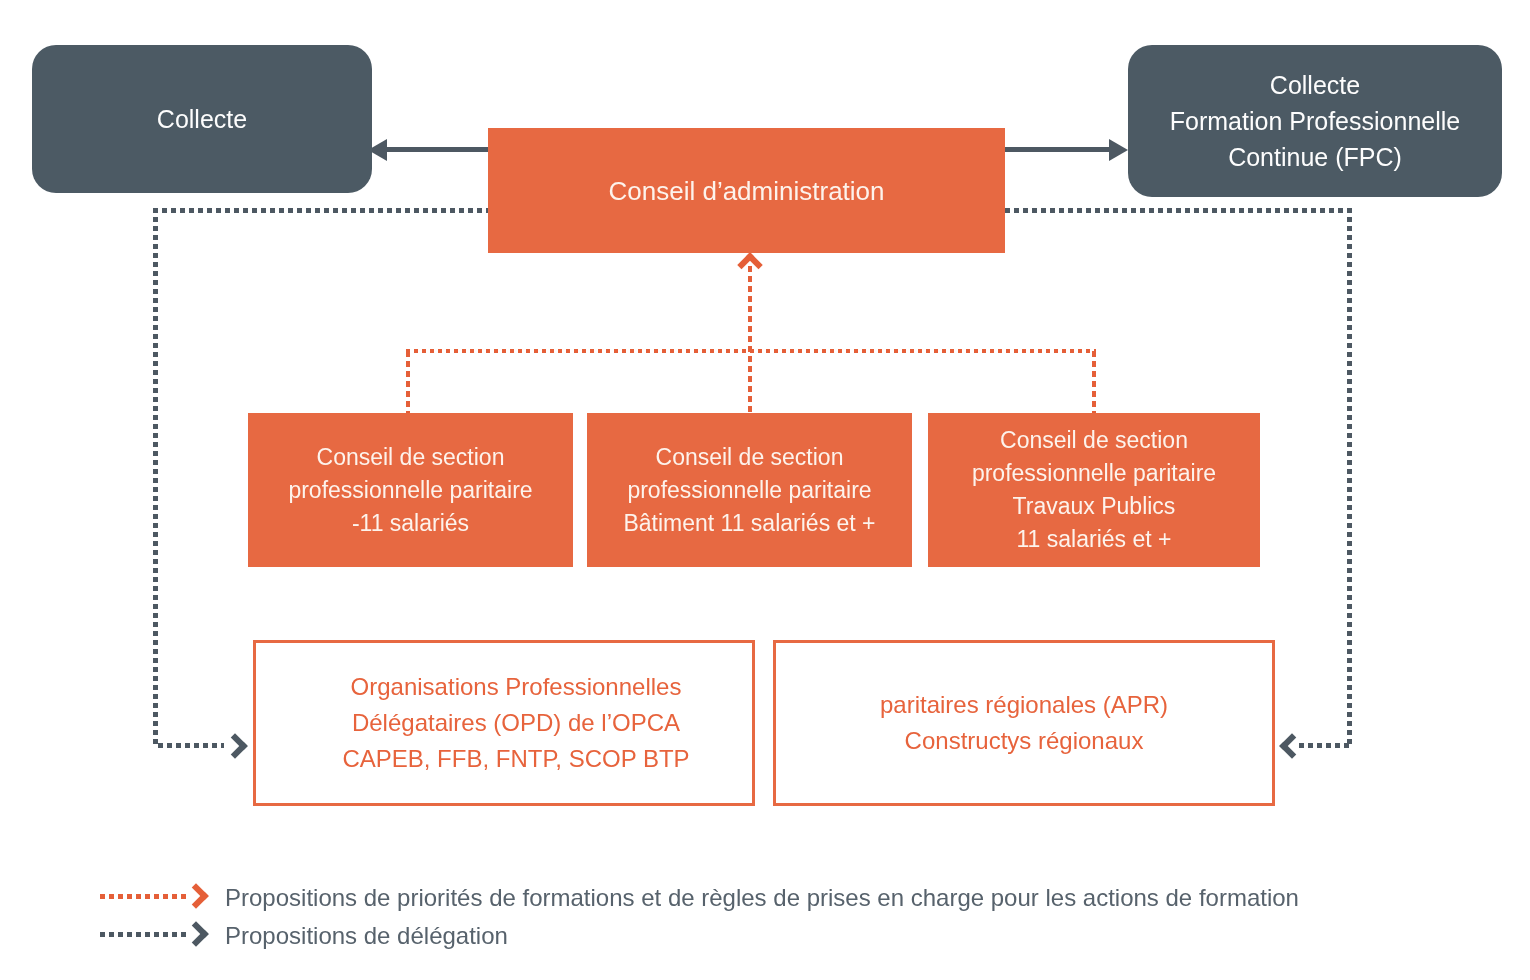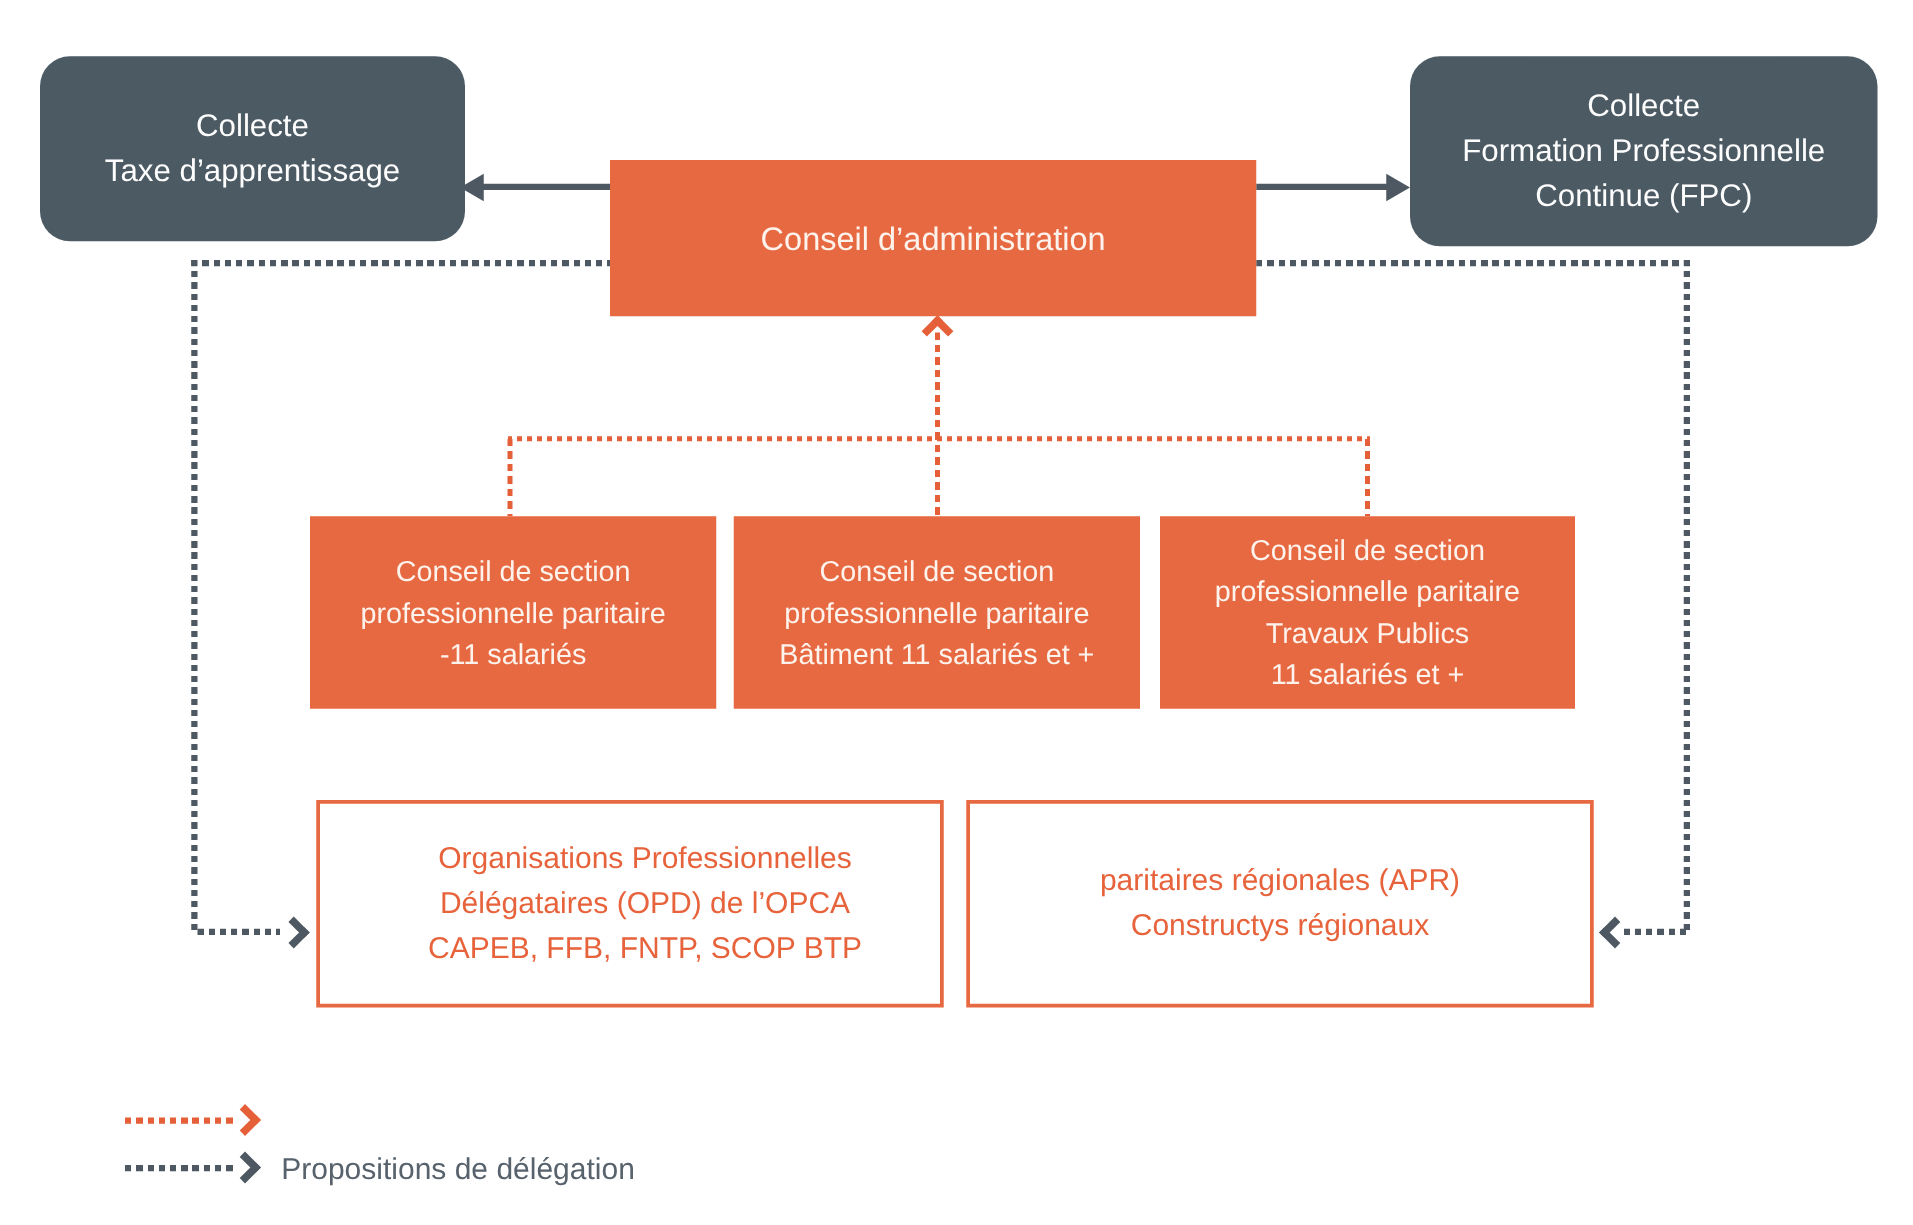--- a/index.html
+++ b/index.html
@@ -66,7 +66,6 @@
 
   <div class="node slate" style="left:32px;top:45px;width:340px;height:148px;">
     <div>Collecte</div>
-    <div>Taxe d’apprentissage</div>
   </div>
   <div class="node slate" style="left:1128px;top:45px;width:374px;height:152px;">
     <div>Collecte</div>

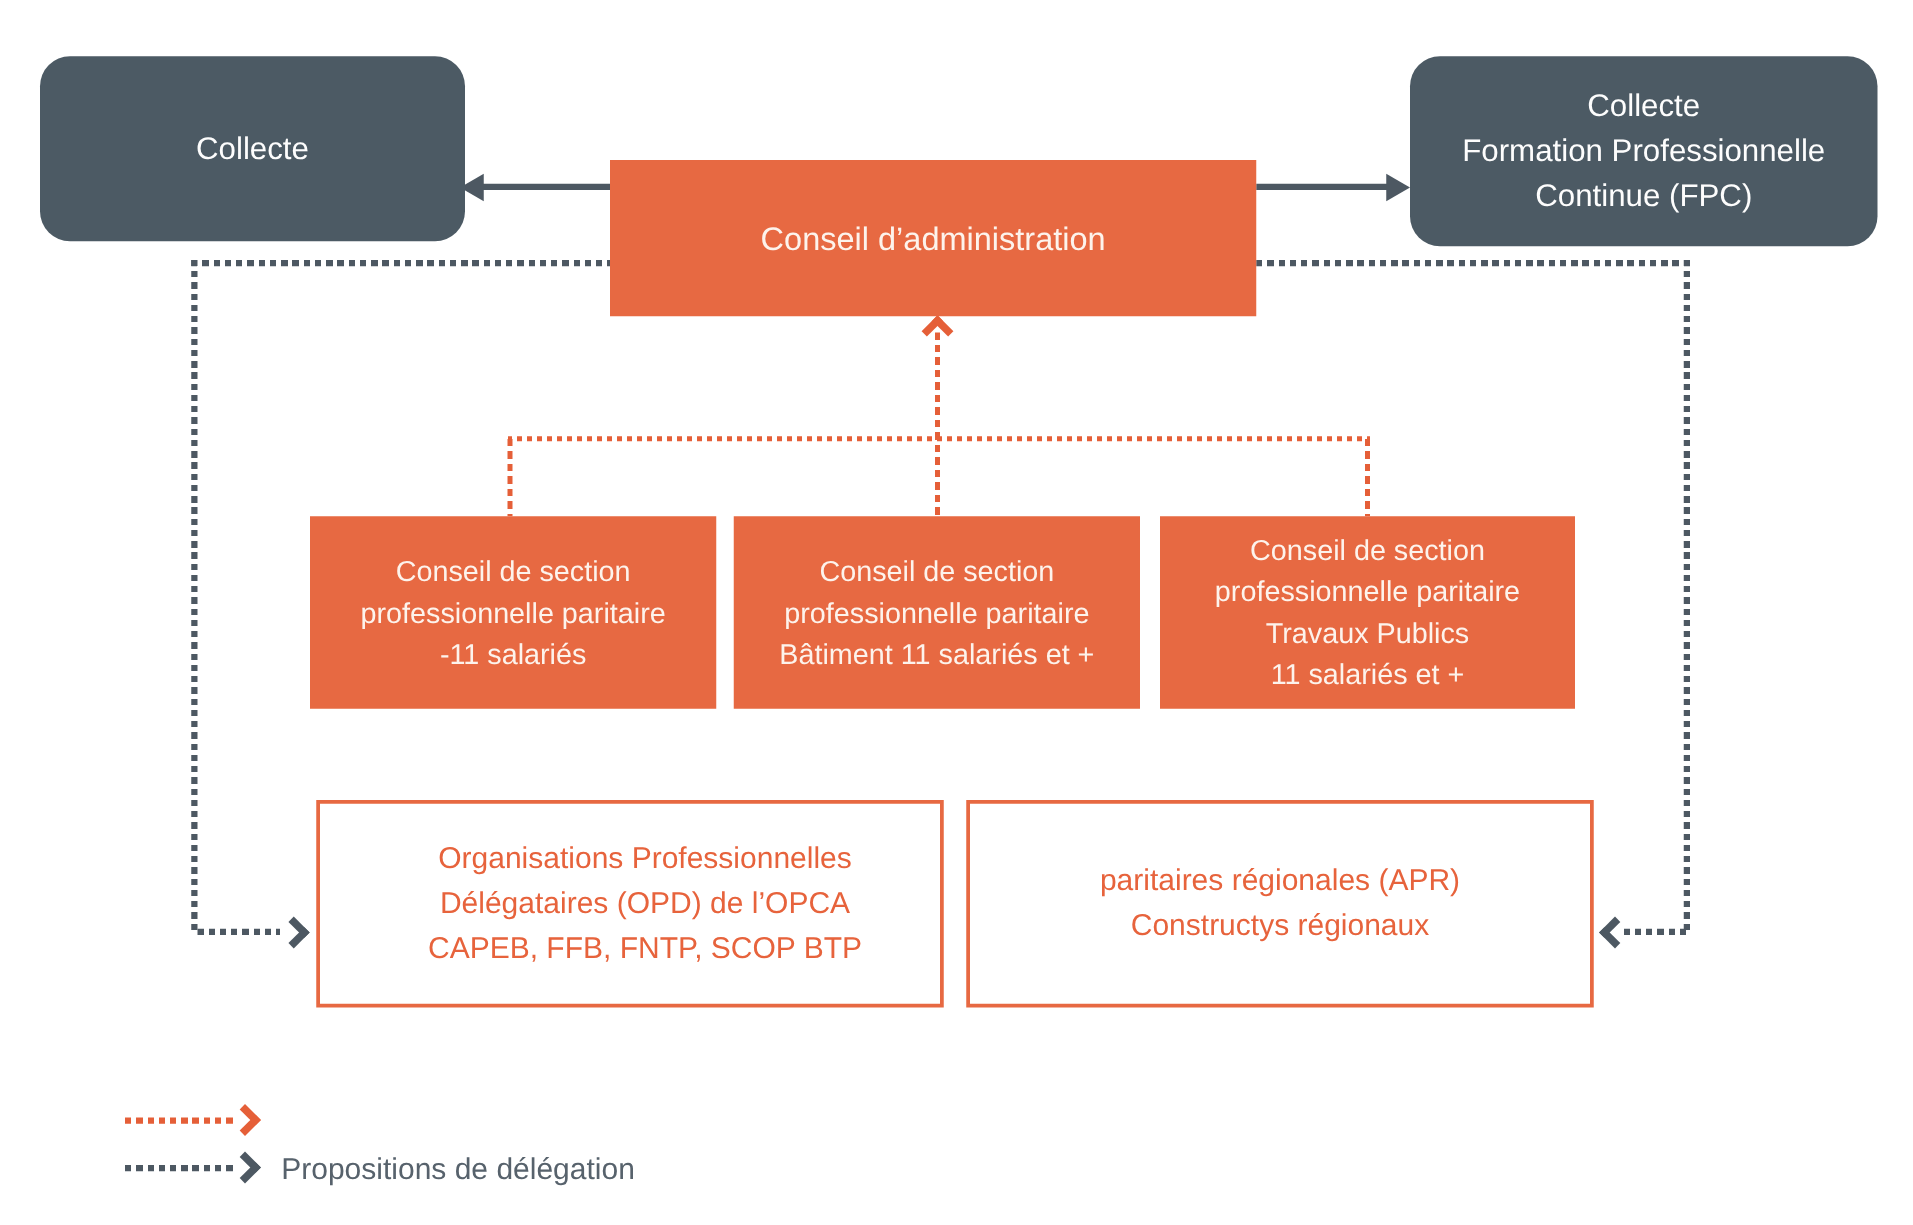--- a/index.html
+++ b/index.html
@@ -106,6 +106,7 @@
 
   <div class="seg dot-h-orange" style="left:100px;top:894px;width:88px;height:5px;background:repeating-linear-gradient(90deg,#e55f38 0 5px,transparent 5px 9px);"></div>
   <div class="chev chev-orange chev-right" style="left:187px;top:887px;"></div>
+  <div class="legend-label" style="left:225px;top:884px;">Propositions de priorités de formations et de règles de prises en charge pour les actions de formation</div>
 
   <div class="seg dot-h-gray" style="left:100px;top:932px;width:88px;"></div>
   <div class="chev chev-gray chev-right" style="left:187px;top:925px;"></div>

